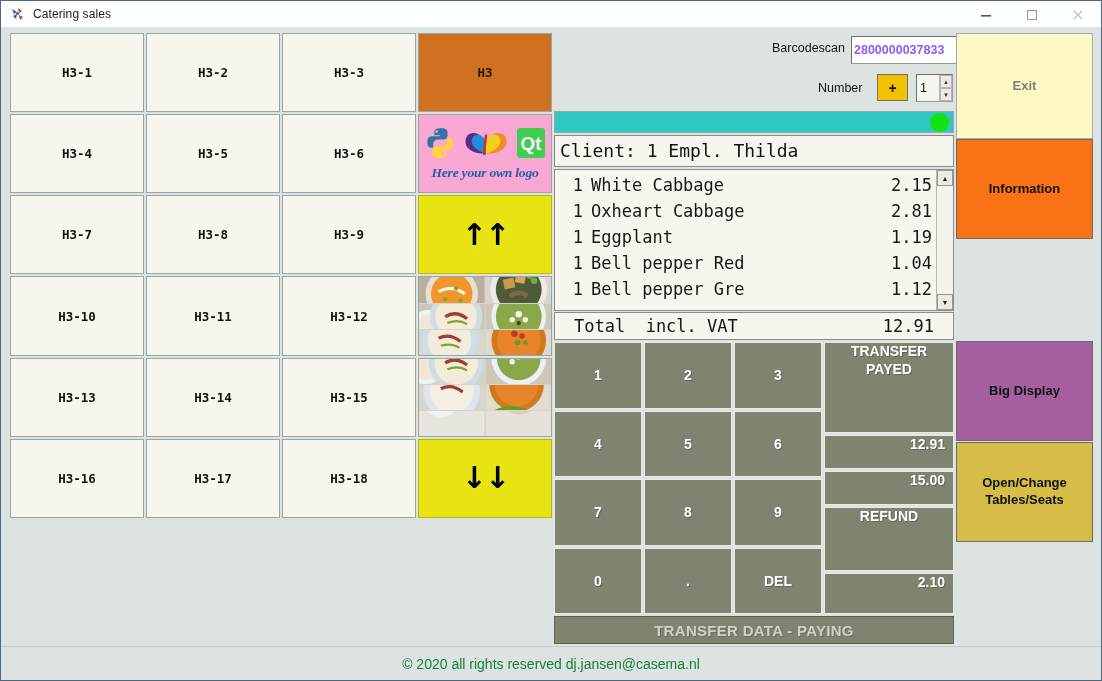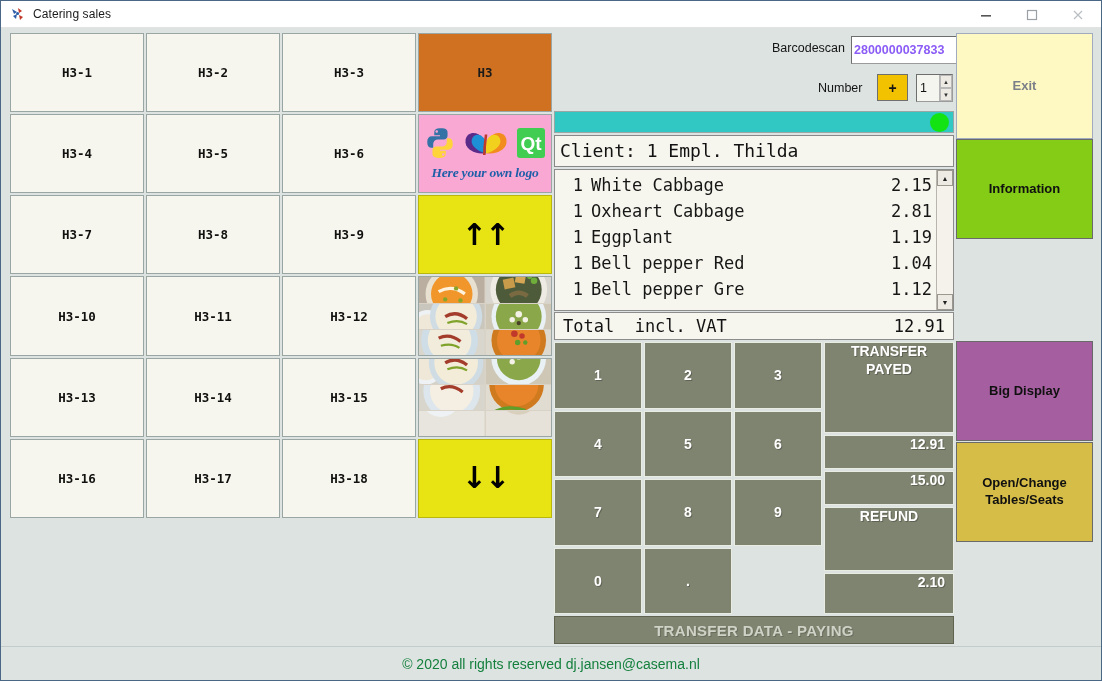--- a/index.html
+++ b/index.html
@@ -334,7 +334,7 @@
     background: #fef9c3; color: #7b7f88;
     border: 1px solid #a0abc0;
   }
-  #side-info    { top: 138px; height: 100px; background: #84cc16; }
+  #side-info    { top: 138px; height: 100px; background: #f97316; }
   #side-print   { top: 239px; height: 100px; background: #10f7f7; }
   #side-big     { top: 340px; height: 100px; background: #a55fa0; }
   #side-tables  { top: 441px; height: 100px; background: #d6bd47; }

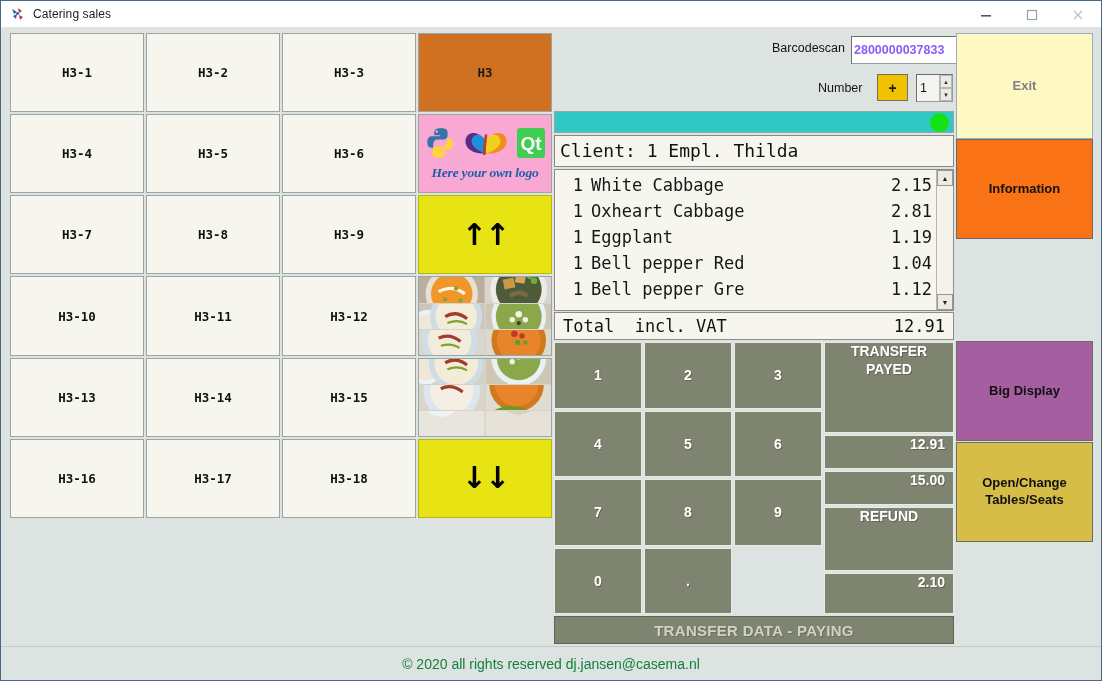--- a/index.html
+++ b/index.html
@@ -255,7 +255,7 @@
     font-size: 17px; color: #121212;
     line-height: 26px;
     display: flex;
-    padding: 0 8px;
+    padding: 0 19px;
   }
   #total-label { flex: 1; white-space: pre; }
   #total-amount { }

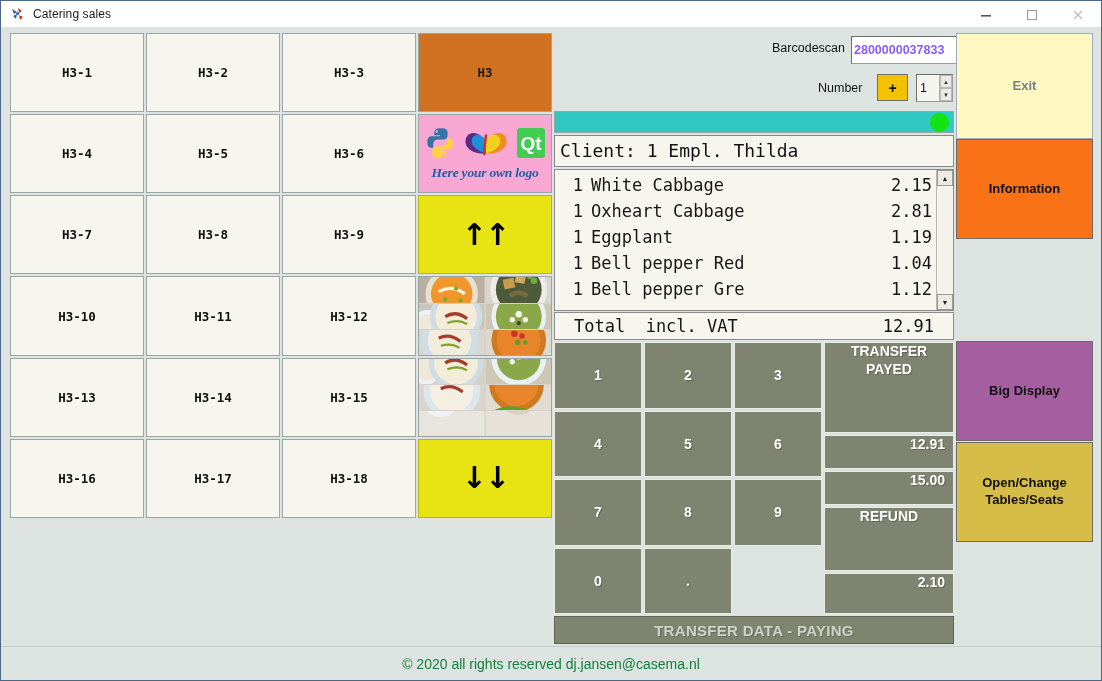--- a/index.html
+++ b/index.html
@@ -683,6 +683,7 @@
     <div class="kbtn">9</div>
     <div class="kbtn">0</div>
     <div class="kbtn">.</div>
+    <div class="kbtn">DEL</div>
   </div>
 
   <div class="pay" id="pay-transfer">

